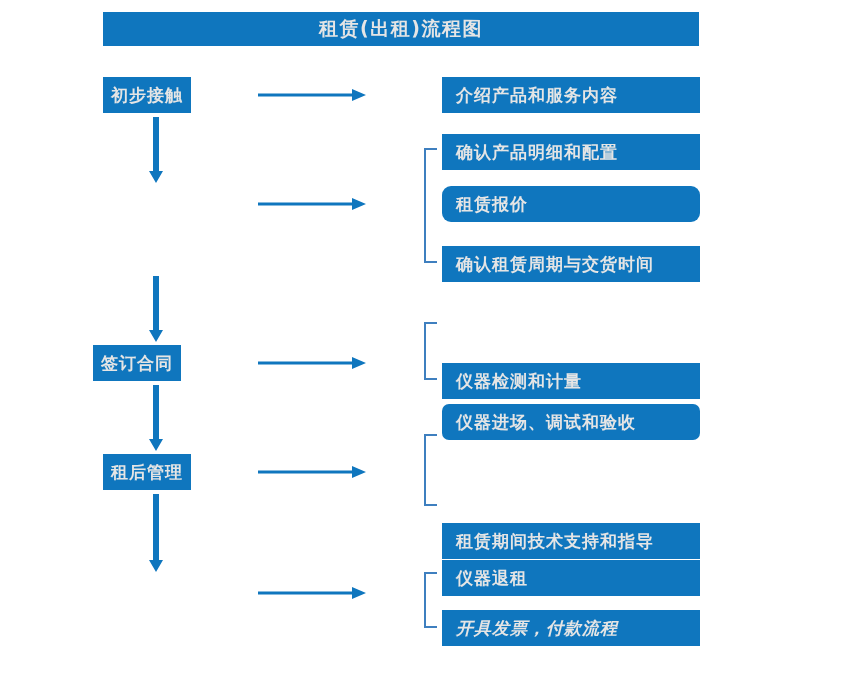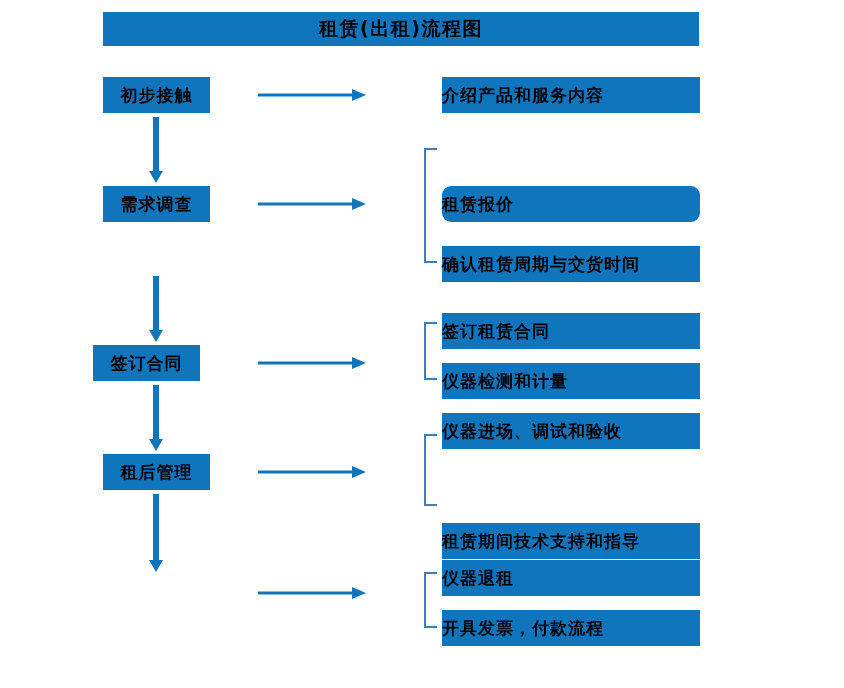--- a/index.html
+++ b/index.html
@@ -23,7 +23,7 @@
   .box {
     position: absolute;
     background: #0F76BE;
-    color: #000000;
+    color: #e5e5e5;
     font-weight: bold;
     display: flex;
     align-items: center;

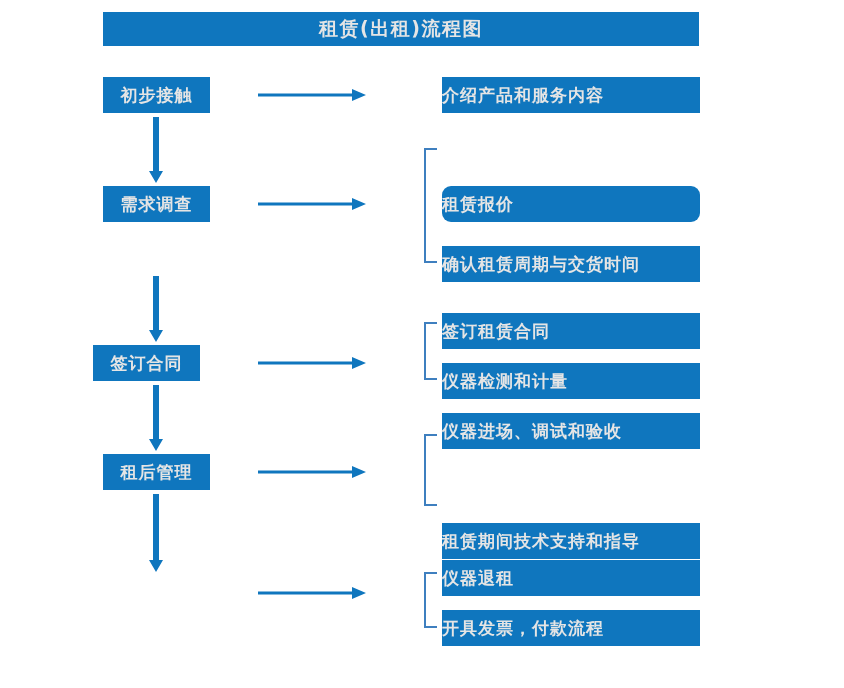--- a/index.html
+++ b/index.html
@@ -41,7 +41,7 @@
     letter-spacing: 1.5px;
   }
   .stage-box {
-    width: 107px;
+    width: 88px;
     height: 36px;
     justify-content: center;
     font-size: 17px;

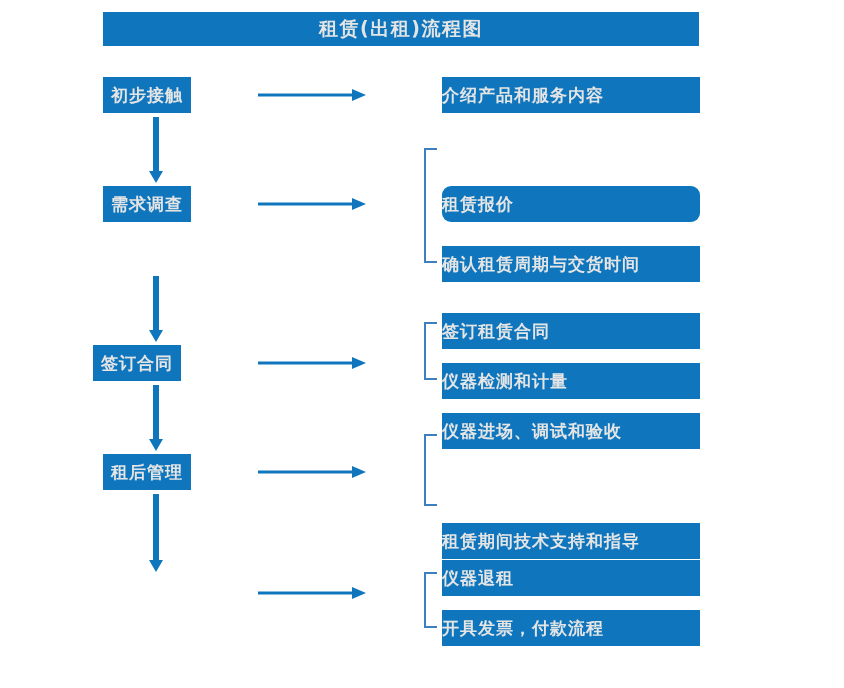--- a/index.html
+++ b/index.html
@@ -52,6 +52,7 @@
     width: 258px;
     height: 36px;
     justify-content: flex-start;
+    padding-left: 14px;
     font-size: 17px;
     letter-spacing: 1px;
   }

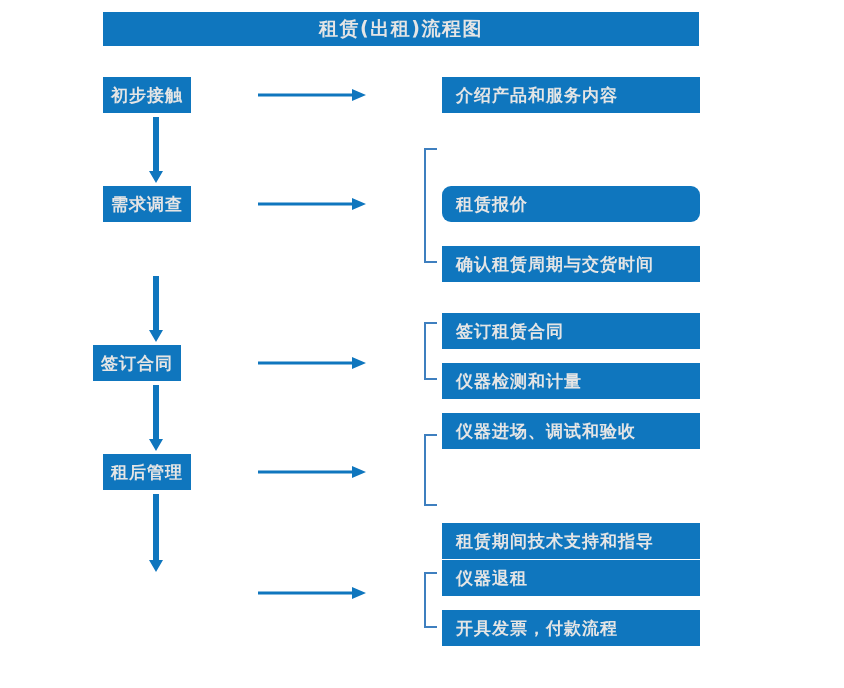--- a/index.html
+++ b/index.html
@@ -92,6 +92,7 @@
 
   <div class="box detail-box" style="top:77px;">介绍产品和服务内容</div>
 
+  <div class="box detail-box" style="top:134px;">确认产品明细和配置</div>
 
   <div class="box detail-box" style="top:186px;border-radius:9px;">租赁报价</div>
 

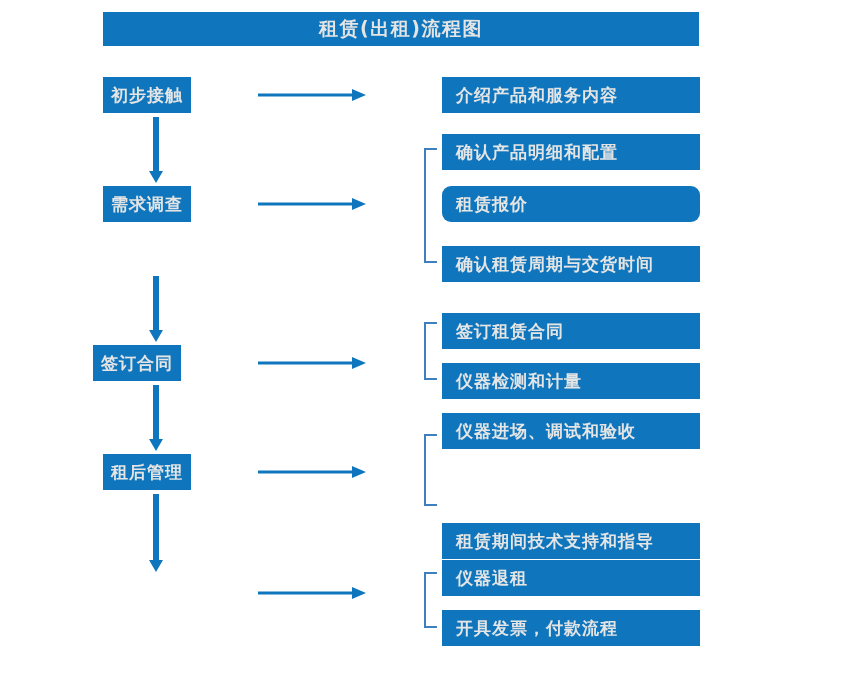--- a/index.html
+++ b/index.html
@@ -83,7 +83,6 @@
 
   <div class="box stage-box" style="left:103px; top:77px;">初步接触</div>
 
-  <div class="box stage-box" style="left:103px; top:186px;">需求调查</div>
 
   <div class="box stage-box" style="left:93px; top:345px;">签订合同</div>
 

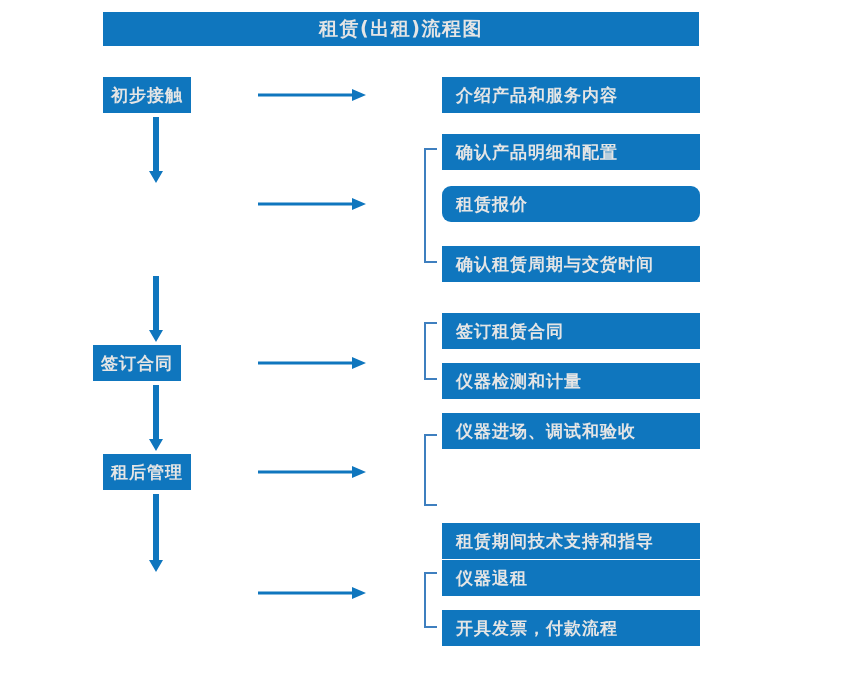--- a/index.html
+++ b/index.html
@@ -97,7 +97,6 @@
 
   <div class="box detail-box" style="top:240px;margin-top:6px;">确认租赁周期与交货时间</div>
 
-  <div class="box detail-box" style="top:313px;">签订租赁合同</div>
 
   <div class="box detail-box" style="top:363px;">仪器检测和计量</div>
 

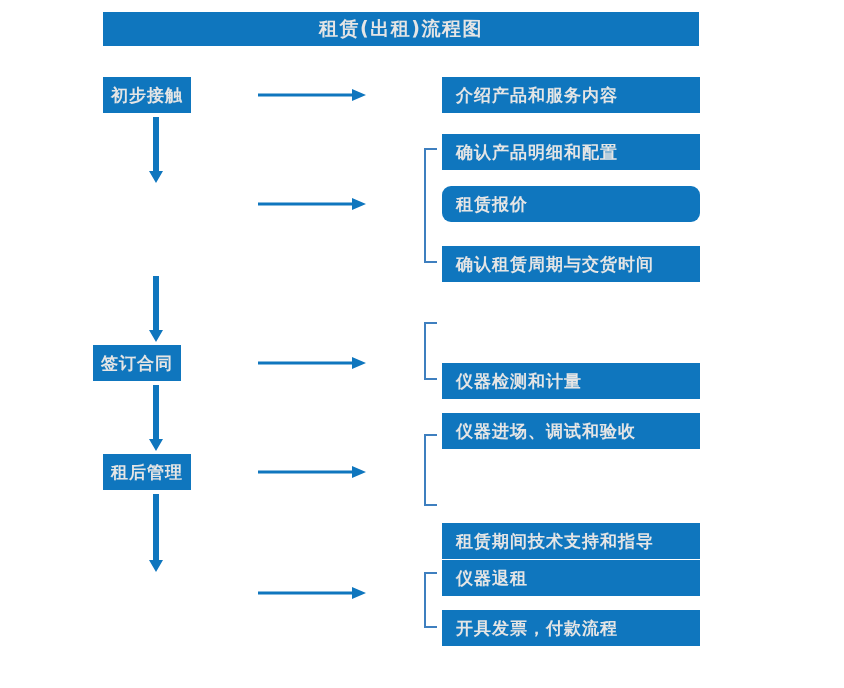--- a/index.html
+++ b/index.html
@@ -100,7 +100,7 @@
 
   <div class="box detail-box" style="top:363px;">仪器检测和计量</div>
 
-  <div class="box detail-box" style="top:413px;">仪器进场、调试和验收</div>
+  <div class="box detail-box" style="top:404px;border-radius:7px;">仪器进场、调试和验收</div>
 
   <div class="box detail-box" style="top:489px;margin-top:34px;">租赁期间技术支持和指导</div>
 

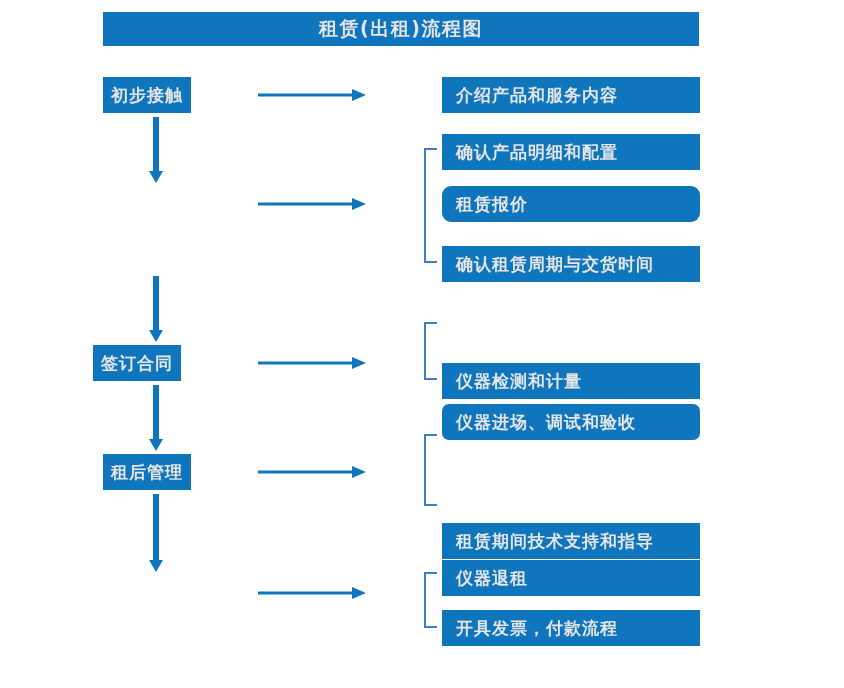--- a/index.html
+++ b/index.html
@@ -106,7 +106,7 @@
 
   <div class="box detail-box" style="top:560px;text-align:right;">仪器退租</div>
 
-  <div class="box detail-box" style="top:610px;">开具发票，付款流程</div>
+  <div class="box detail-box" style="top:610px;font-style:italic;">开具发票，付款流程</div>
 
   <svg class="h-arrow" style="left:258px; top:88px; width:108px; height:14px;" viewBox="0 0 108 14">
     <path d="M0 5.5 H94 V1 L108 7 L94 13 V8.5 H0 Z" fill="#0F76BE"></path>

